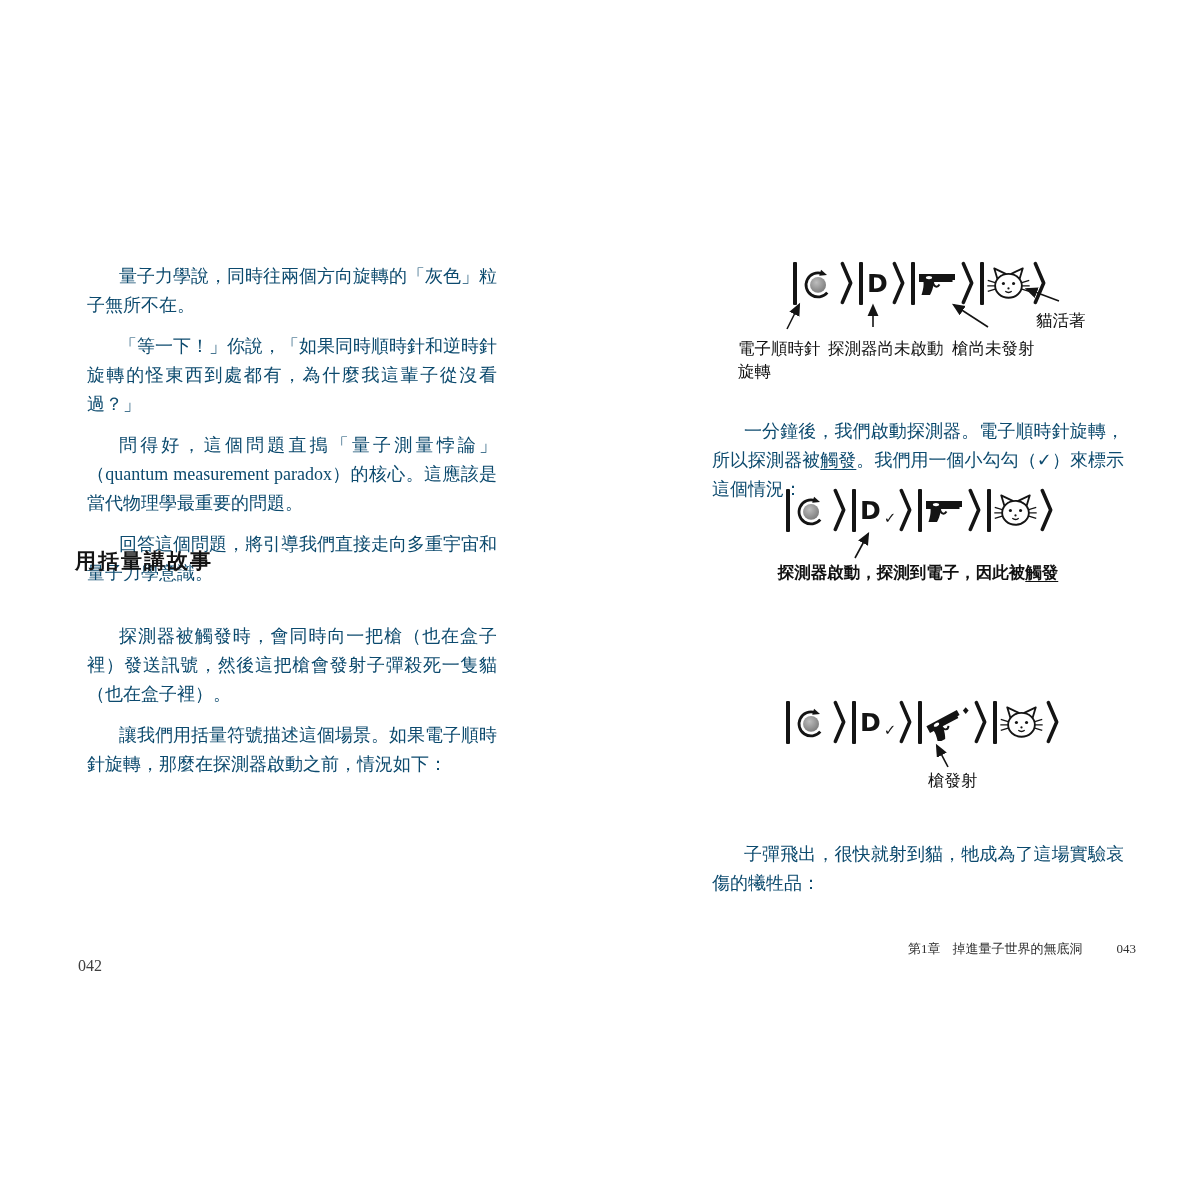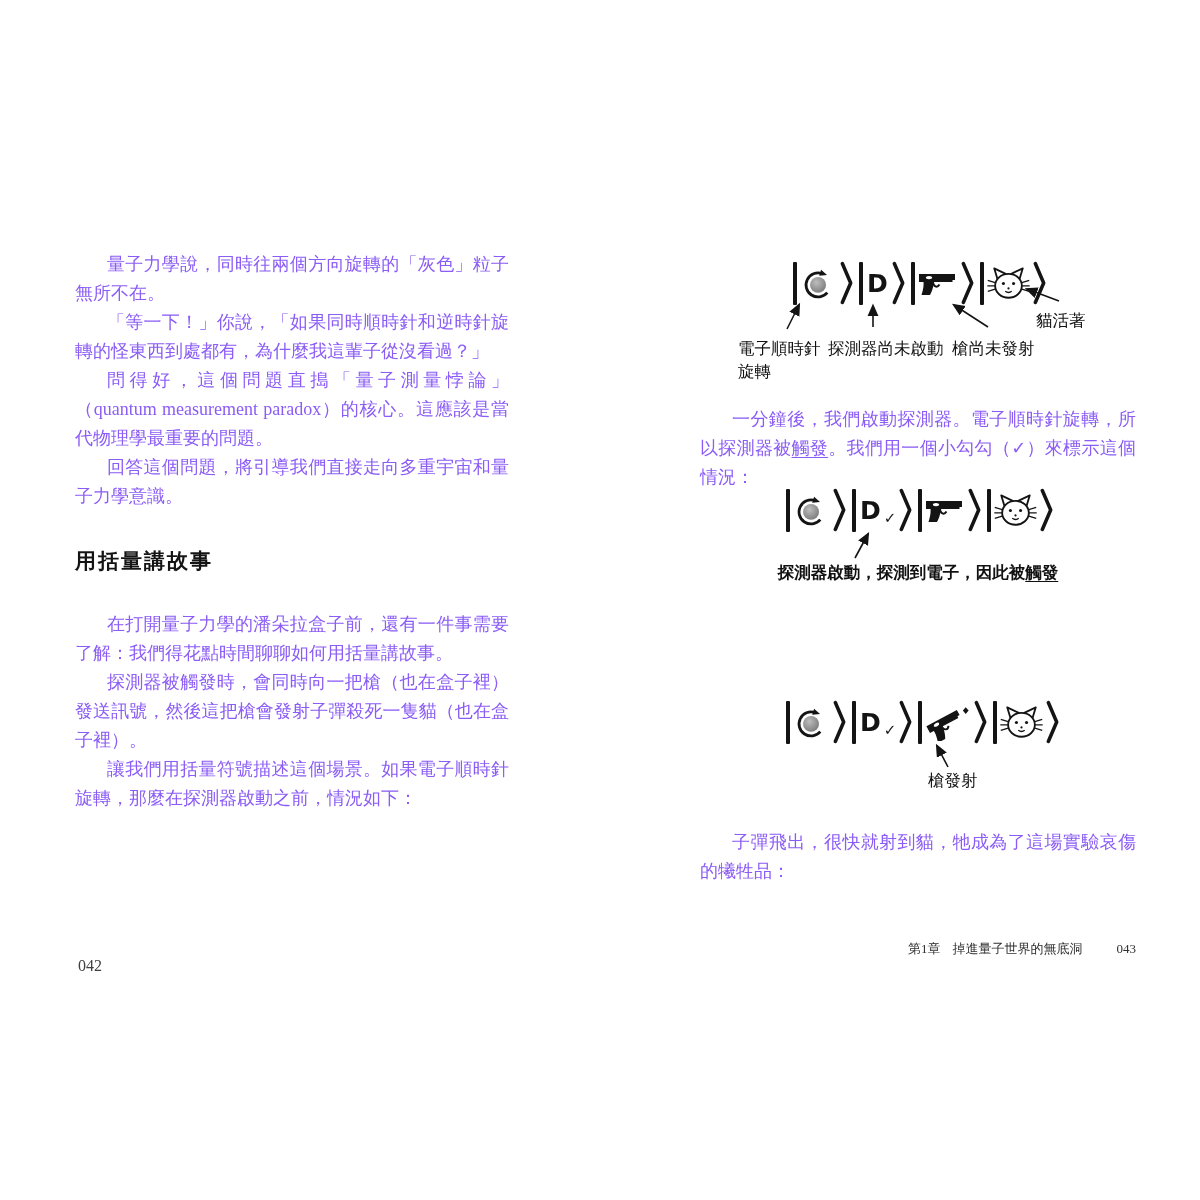--- a/index.html
+++ b/index.html
@@ -7,8 +7,8 @@
         font-family:"Liberation Serif","DejaVu Serif",serif;color:#1c1c1c;}
 
   
-  .bodytext p{margin:0;font-size:18px;line-height:29px;text-align:justify;
-              text-indent:32px;letter-spacing:0;color:#8b5cf6;}
+  .bodytext p{margin:12px;font-size:18px;line-height:29px;text-align:justify;
+              text-indent:32px;letter-spacing:0;color:#0c4a6e;}
   .bodytext p span{text-indent:0;}
   u{text-decoration:underline;text-underline-offset:3px;text-decoration-thickness:1px;}
 

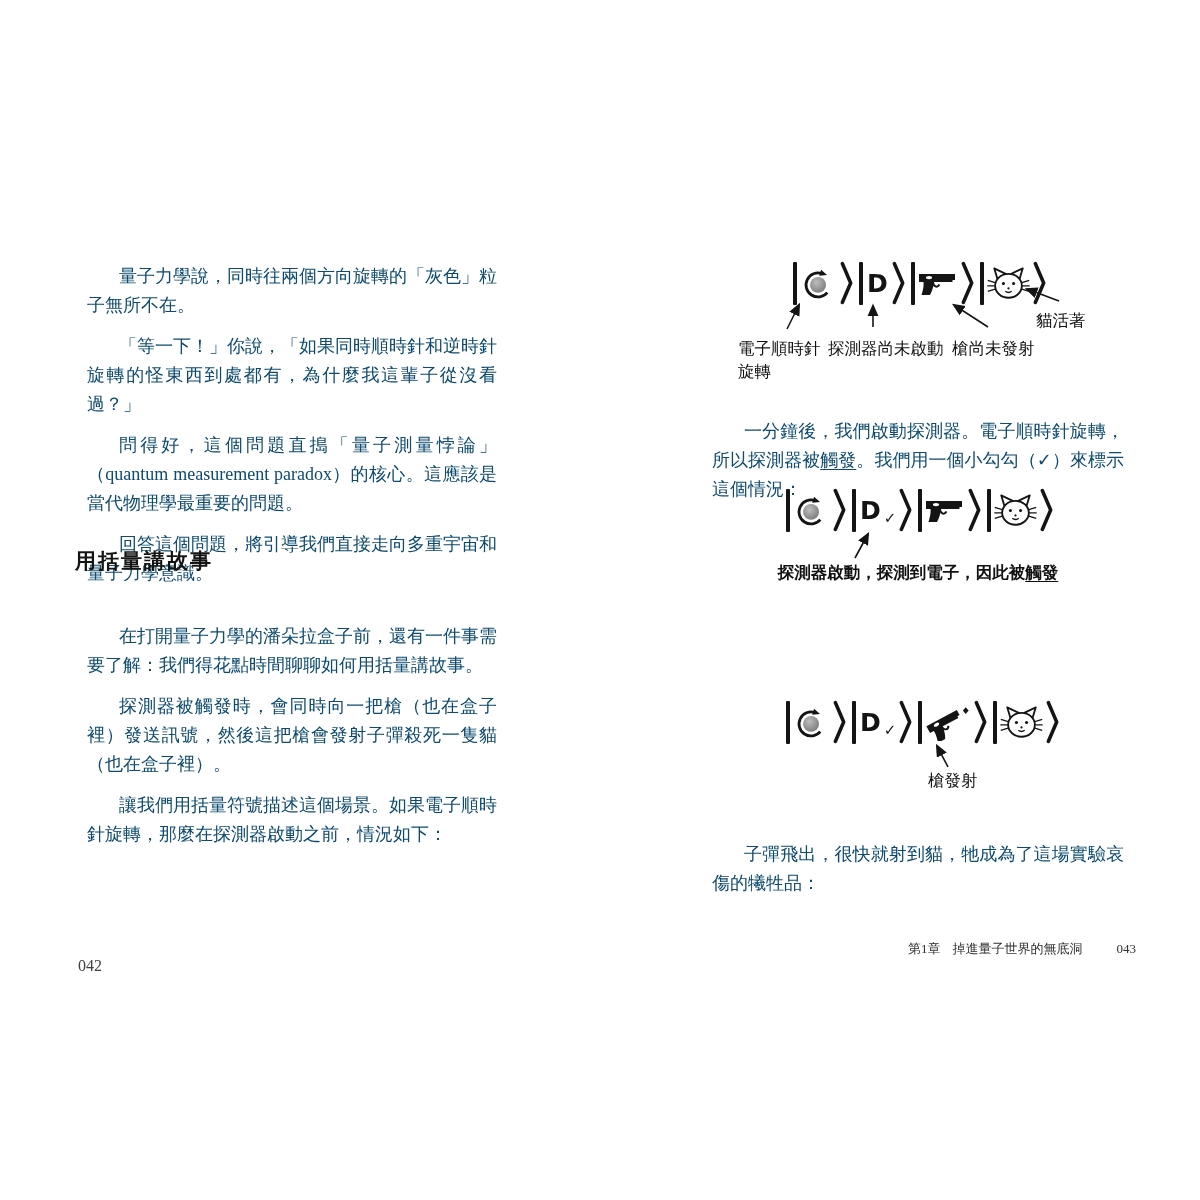--- a/index.html
+++ b/index.html
@@ -109,7 +109,6 @@
     <div class="lp-heading">用括量講故事</div>
 
     <div class="lp-group2">
-      <p><span>在打開量子力學的潘朵拉盒子前，還有一件事需要了解：我們得花點時間聊聊如何用括量講故事。</span></p>
       <p><span>探測器被觸發時，會同時向一把槍（也在盒子裡）發送訊號，然後這把槍會發射子彈殺死一隻貓（也在盒子裡）。</span></p>
       <p><span>讓我們用括量符號描述這個場景。如果電子順時針旋轉，那麼在探測器啟動之前，情況如下：</span></p>
     </div>

